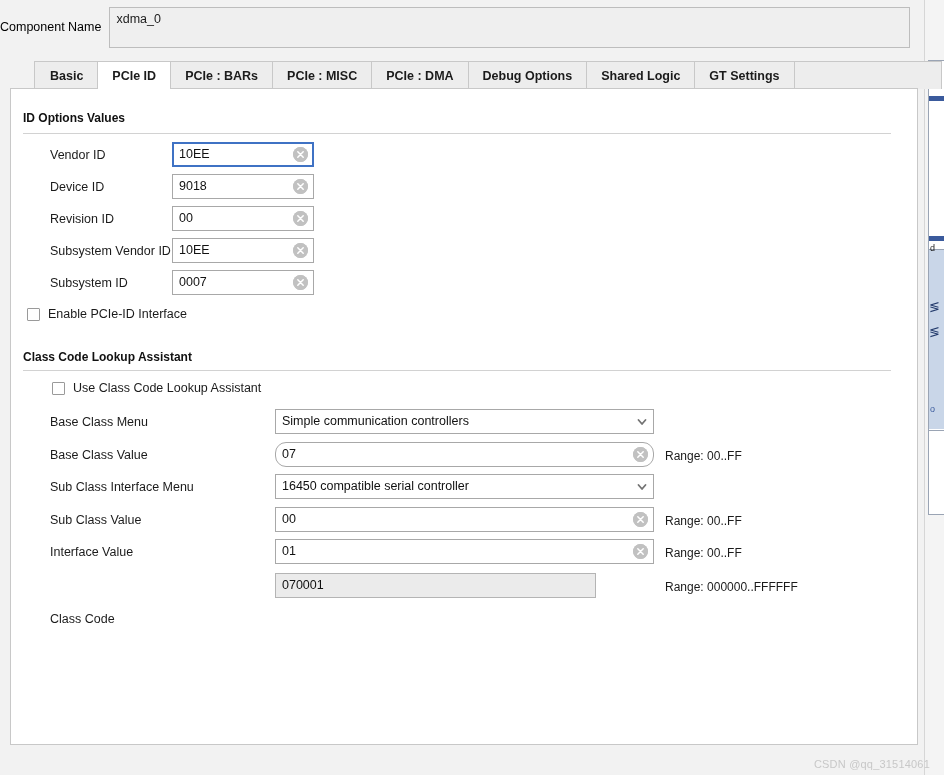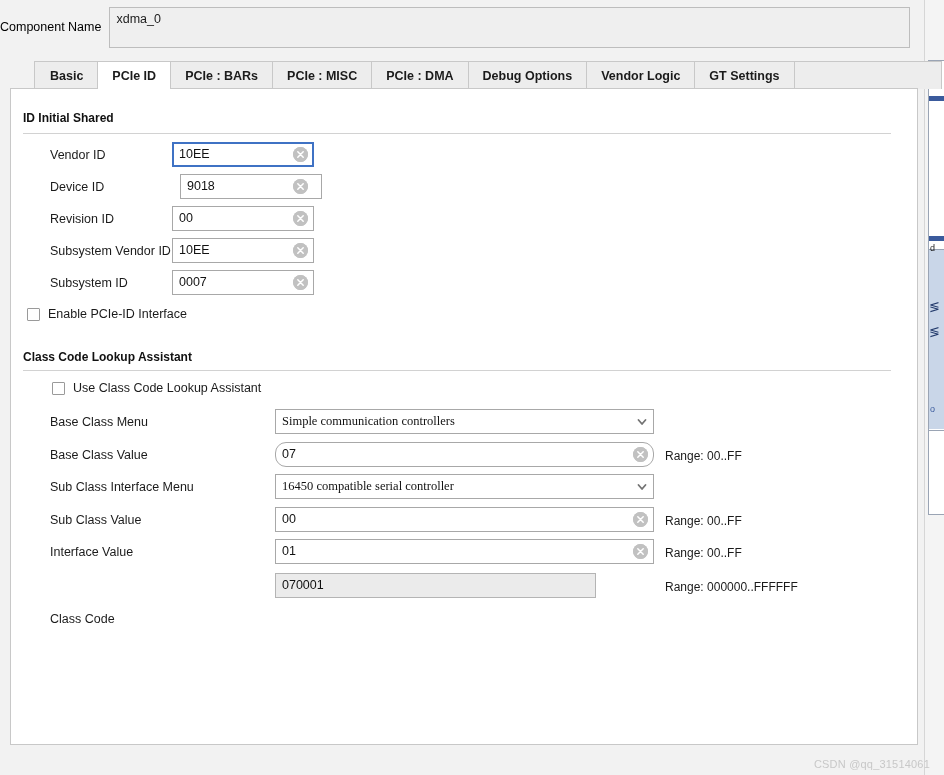--- a/index.html
+++ b/index.html
@@ -308,7 +308,7 @@
       <div class="tab">PCIe : MISC</div>
       <div class="tab">PCIe : DMA</div>
       <div class="tab">Debug Options</div>
-      <div class="tab">Vendor Logic</div>
+      <div class="tab">Shared Logic</div>
       <div class="tab">GT Settings</div>
       <div class="tab-filler"></div>
     </div>

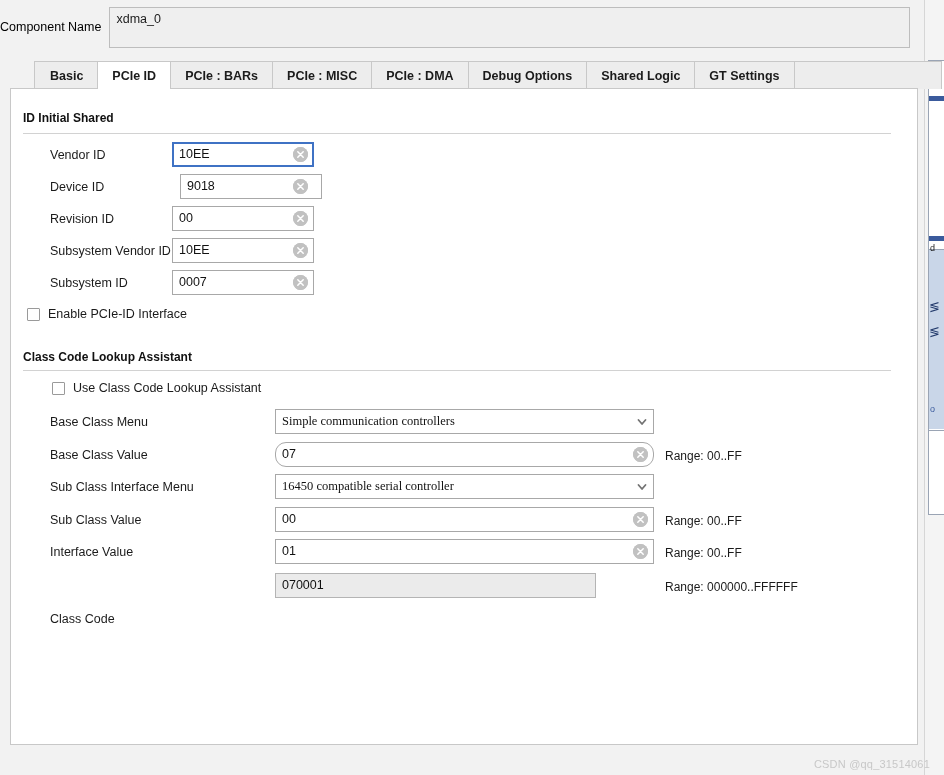--- a/index.html
+++ b/index.html
@@ -315,7 +315,7 @@
 
   <div class="panel">
 
-    <div class="sect-title" style="left:12px; top:22px;">ID Initial Shared</div>
+    <div class="sect-title" style="left:12px; top:22px;">ID Options Values</div>
     <div class="sect-rule" style="left:12px; top:44px; width:868px;"></div>
 
     <div id="id-fields">

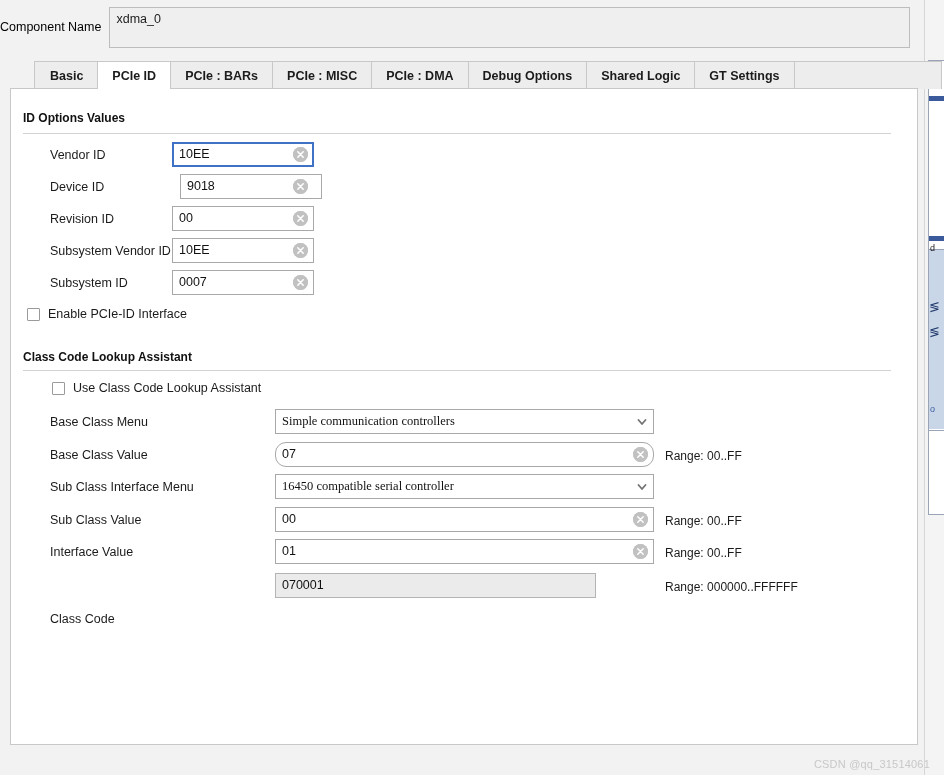--- a/index.html
+++ b/index.html
@@ -328,7 +328,7 @@
           </svg>
         </span>
         <div class="fld-label" style="left: 39px; top: 91px;">Device ID</div>
-        <div class="txt" style="left: 169px; top: 85px; width: 142px;">9018</div>
+        <div class="txt" style="left: 161px; top: 85px; width: 142px;">9018</div>
         <span class="clear-ico" style="left: 282px; top: 90px;">
           <svg width="15" height="15" viewBox="0 0 15 15">
             <circle cx="7.5" cy="7.5" r="7.5" fill="#c1c1c1"></circle>

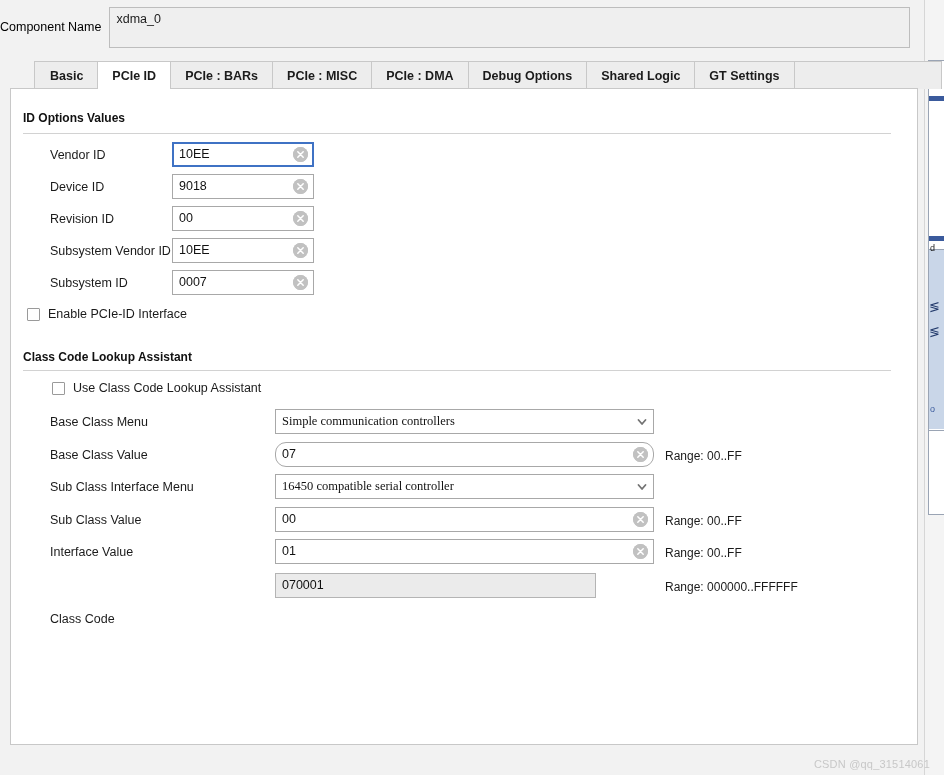--- a/index.html
+++ b/index.html
@@ -231,7 +231,7 @@
     color: #111;
     line-height: 23px;
     padding: 0 26px 16px 6px;
-    font-family: Liberation Serif, serif;
+    font-family: Liberation Sans, sans-serif;
     white-space: nowrap;
     overflow: hidden;
     cursor: default;

